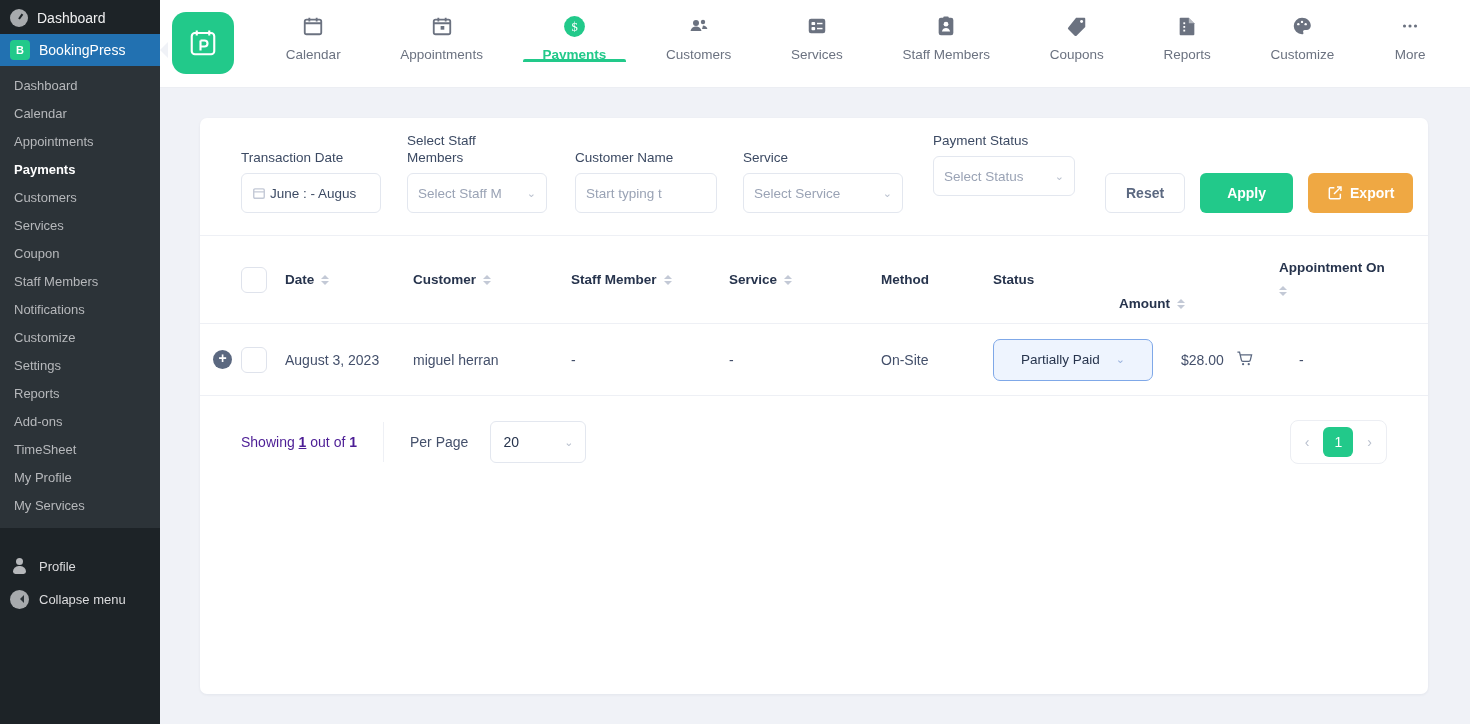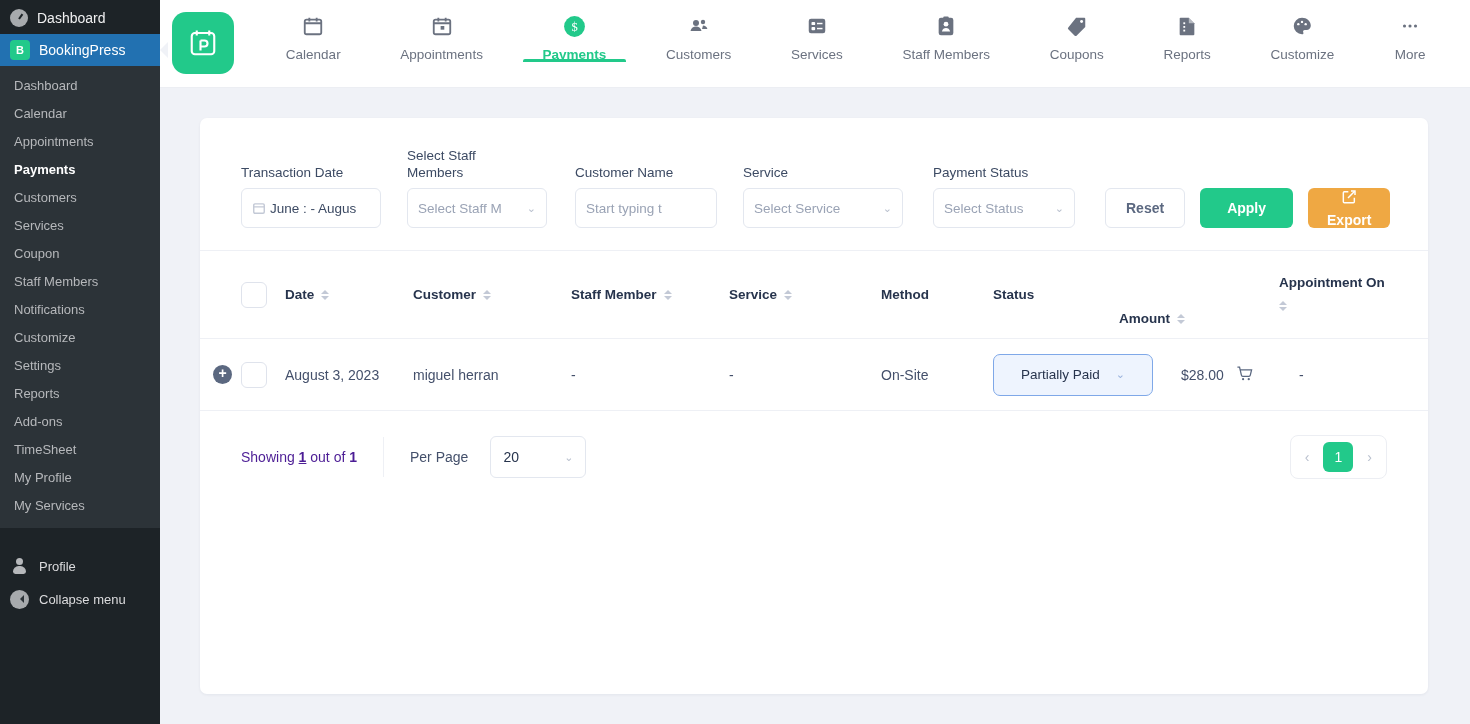--- a/index.html
+++ b/index.html
@@ -137,7 +137,7 @@
   .g-staff { margin-right: 28px; }
   .g-cust { margin-right: 26px; }
   .g-serv { margin-right: 30px; }
-  .g-stat { margin-right: 30px; align-self: flex-start; padding-top: 0; margin-top: 32px; }
+  .g-stat { margin-right: 30px; align-self: flex-start; padding-top: 0; }
 
   .btn {
     height: 40px; border-radius: 6px; font-size: 14px; font-weight: bold;

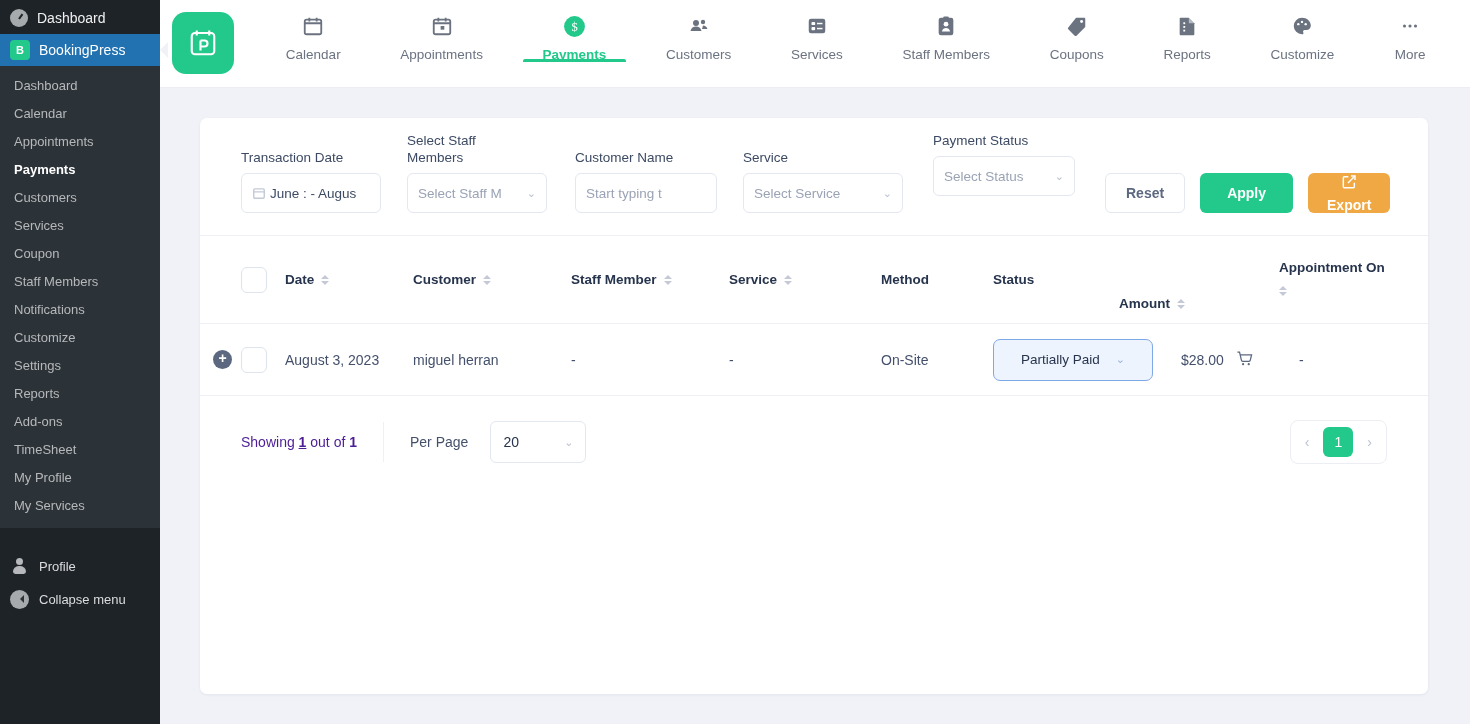--- a/index.html
+++ b/index.html
@@ -146,7 +146,7 @@
   }
   .btn-reset { border: 1px solid #e3e7ef; background: #fff; color: #5b6880; }
   .btn-apply { background: #22c98a; color: #fff; margin-left: 15px; padding: 0 27px; }
-  .btn-export { background: #efa843; color: #fff; margin-left: 15px; padding: 0 19px; flex-direction: column; }
+  .btn-export { background: #efa843; color: #fff; margin-left: 15px; padding: 0 19px; }
 
   
   .table { margin-top: 22px; border-top: 1px solid #eef0f5; }

